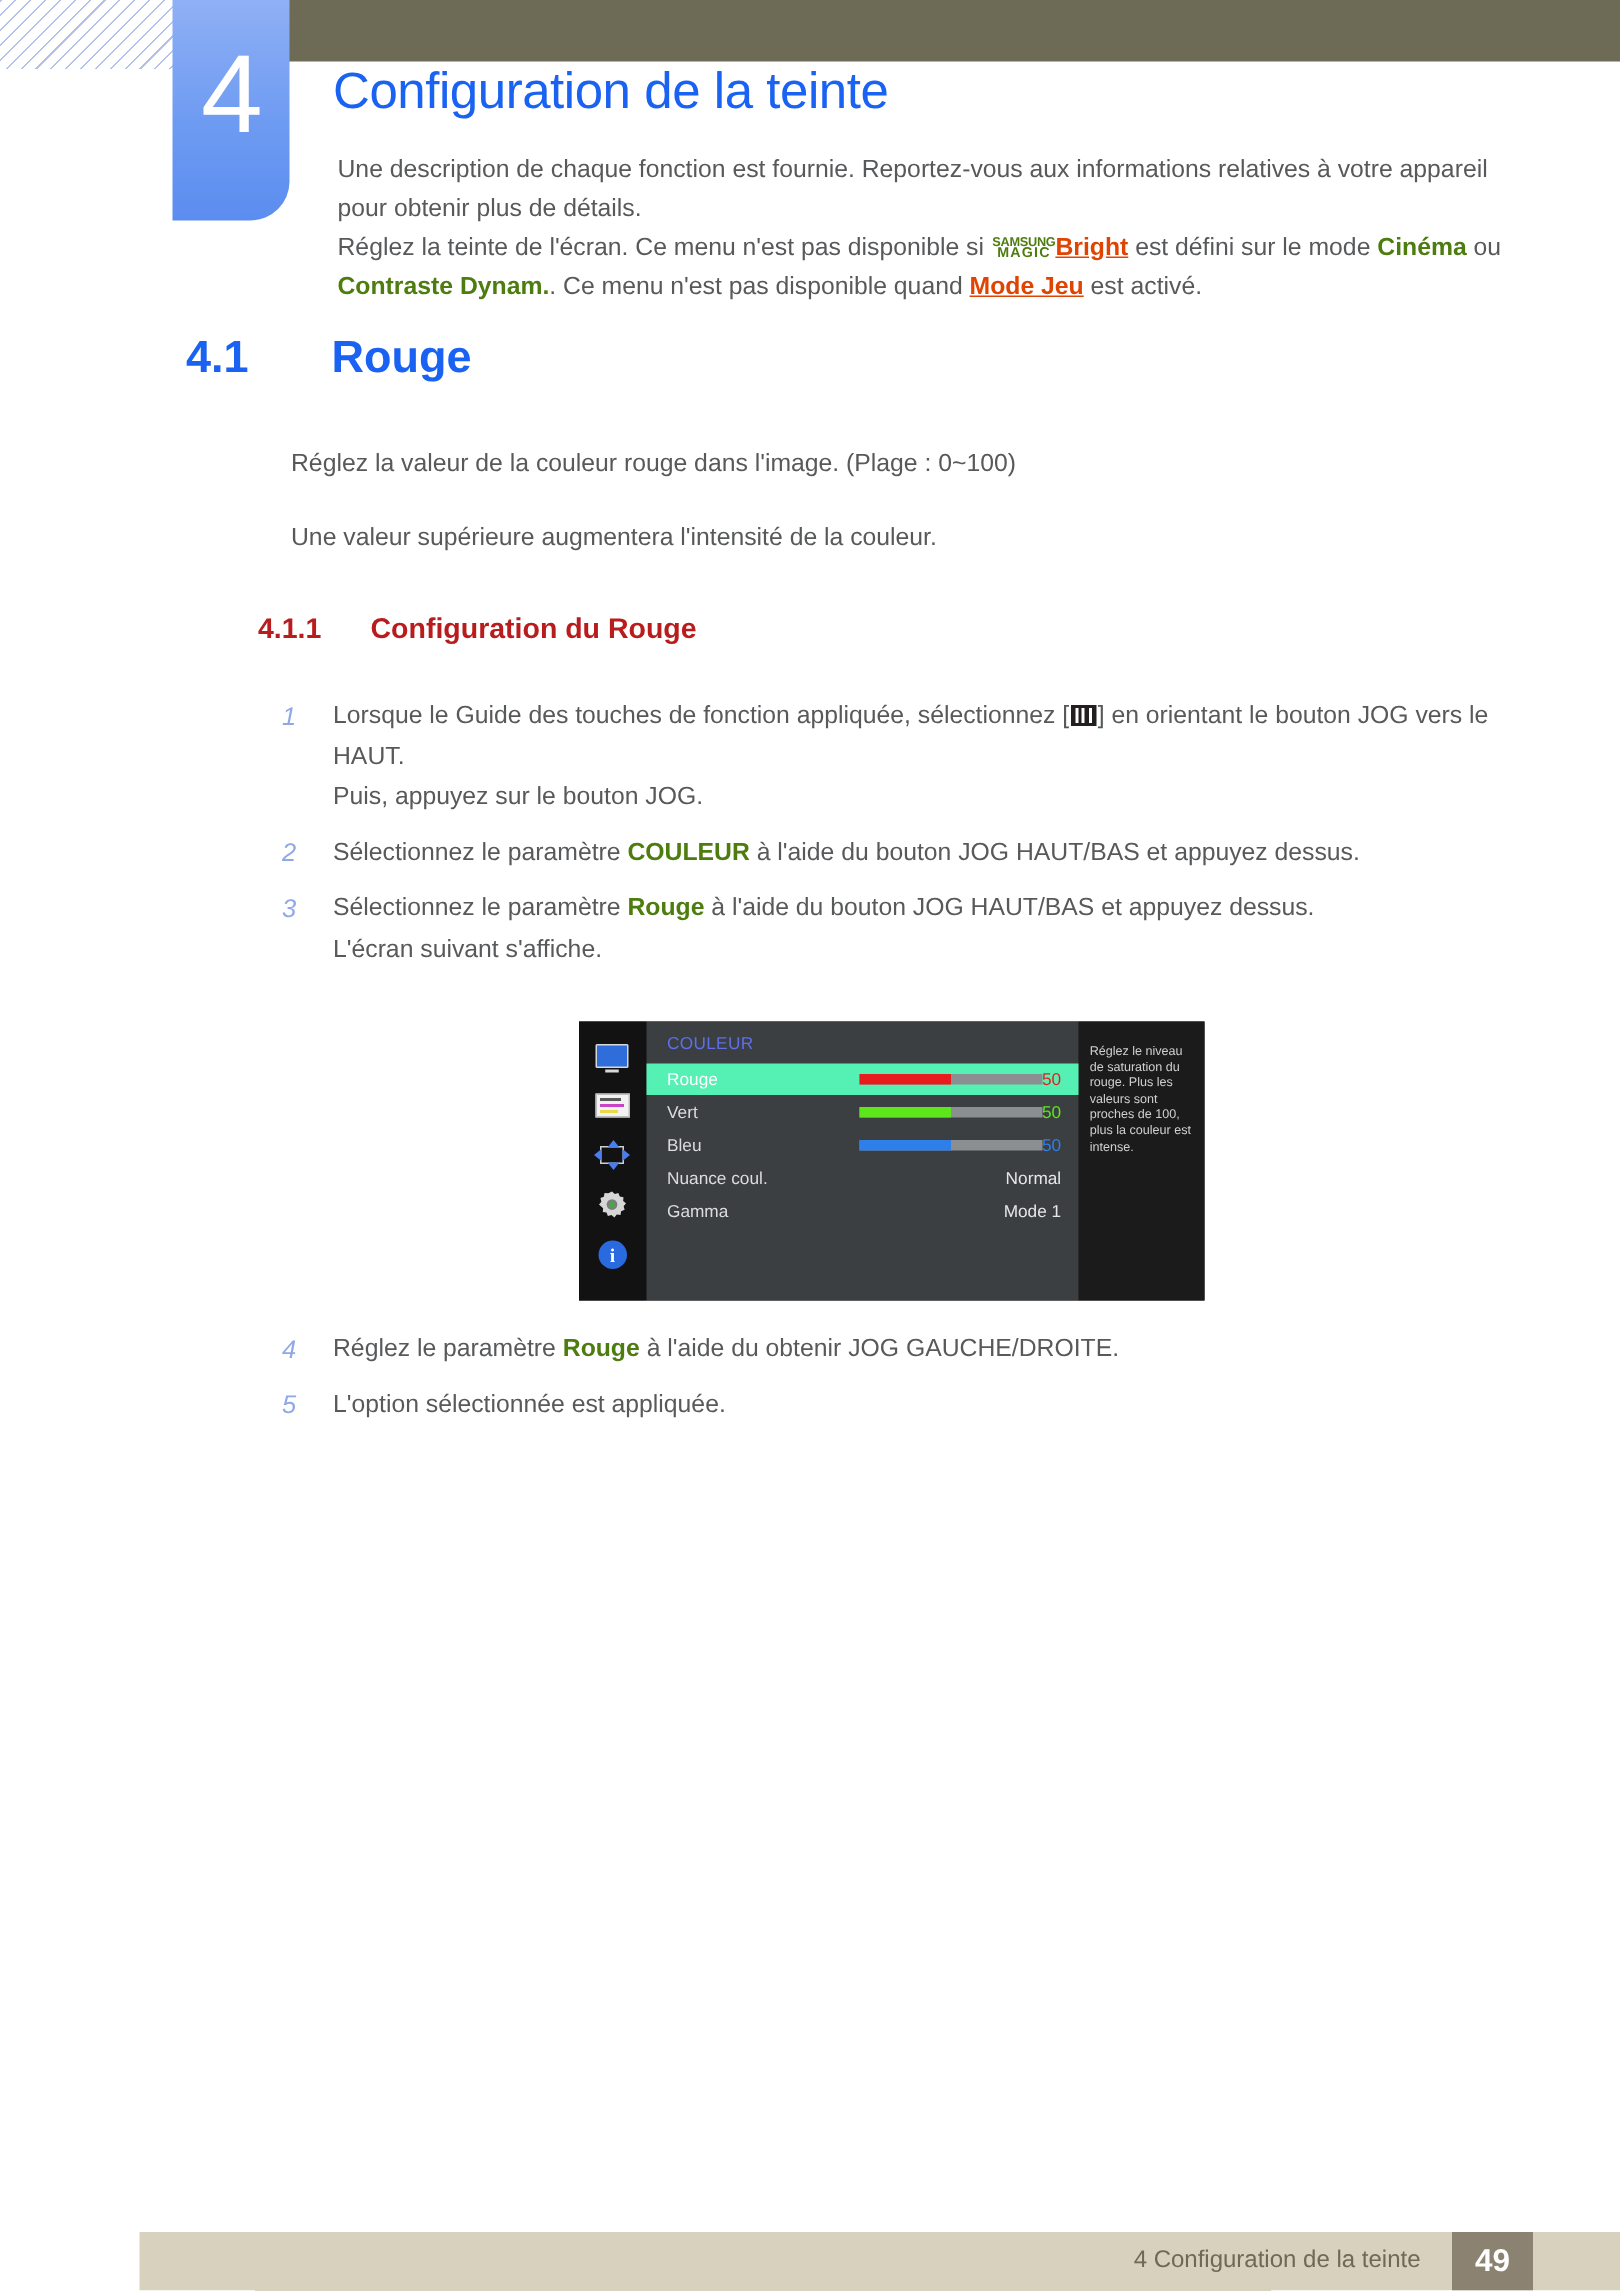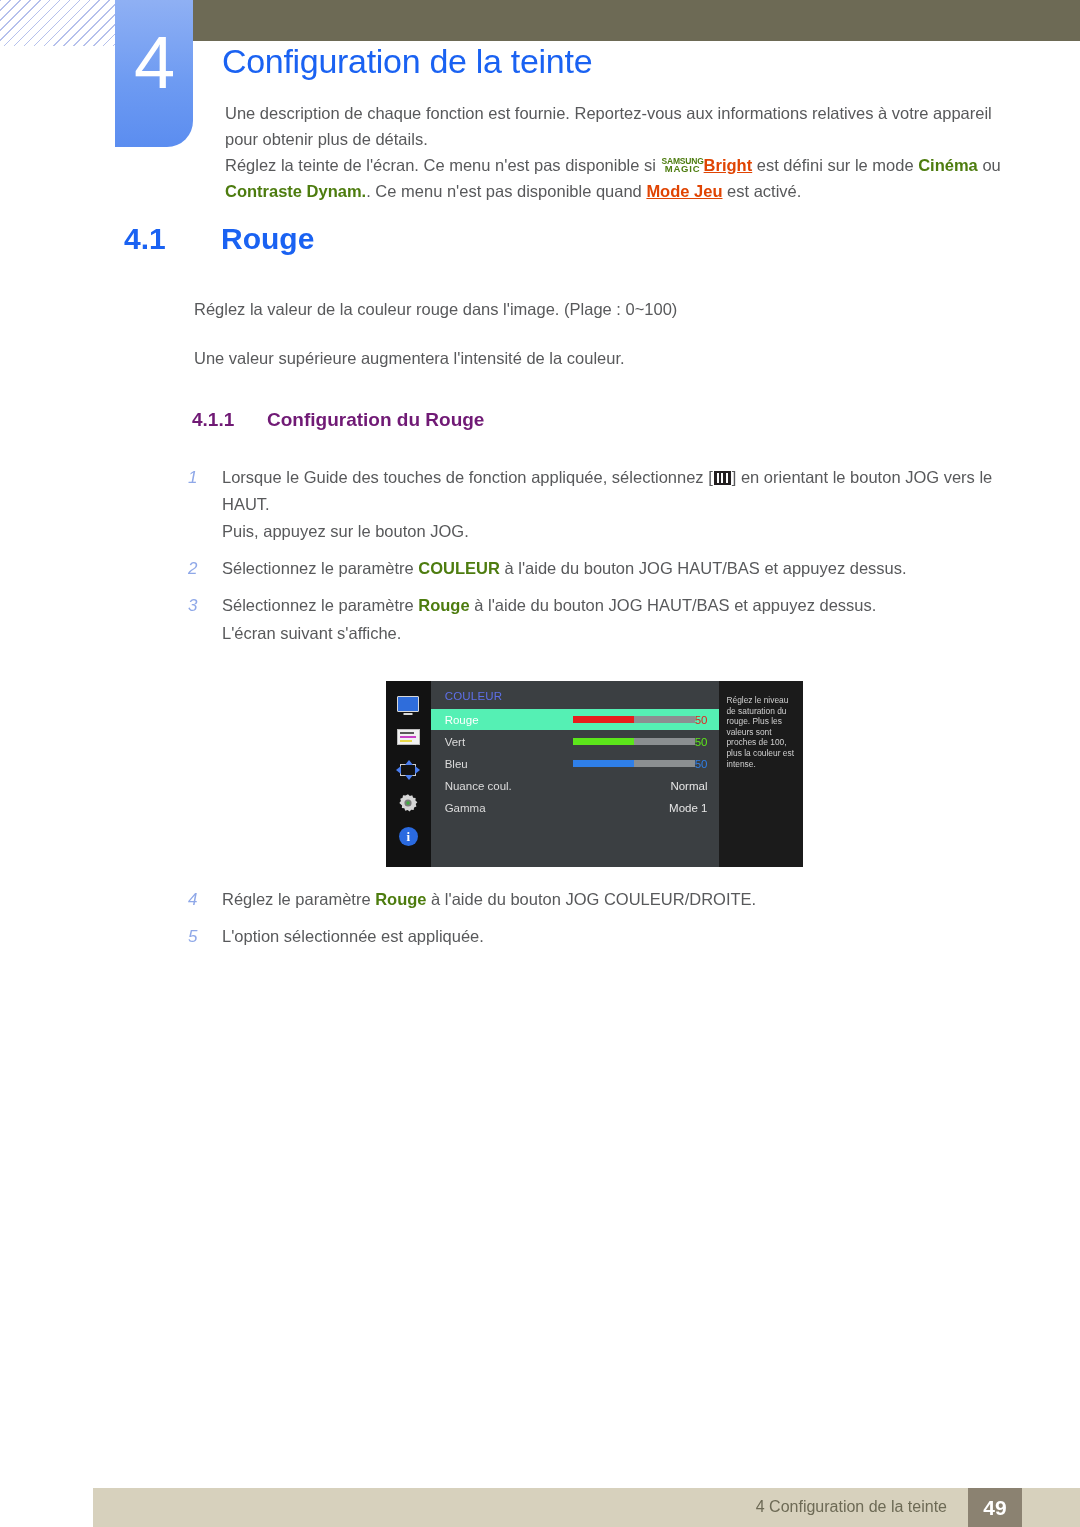--- a/index.html
+++ b/index.html
@@ -106,10 +106,10 @@
 
   .h2-sec {
     position: absolute;
-    left: 192px; top: 409px;
+    left: 172px; top: 409px;
     font-size: 19px;
     font-weight: bold;
-    color: #701a75;
+    color: #b91c1c;
   }
   .h2-sec .num { display: inline-block; width: 75px; }
 

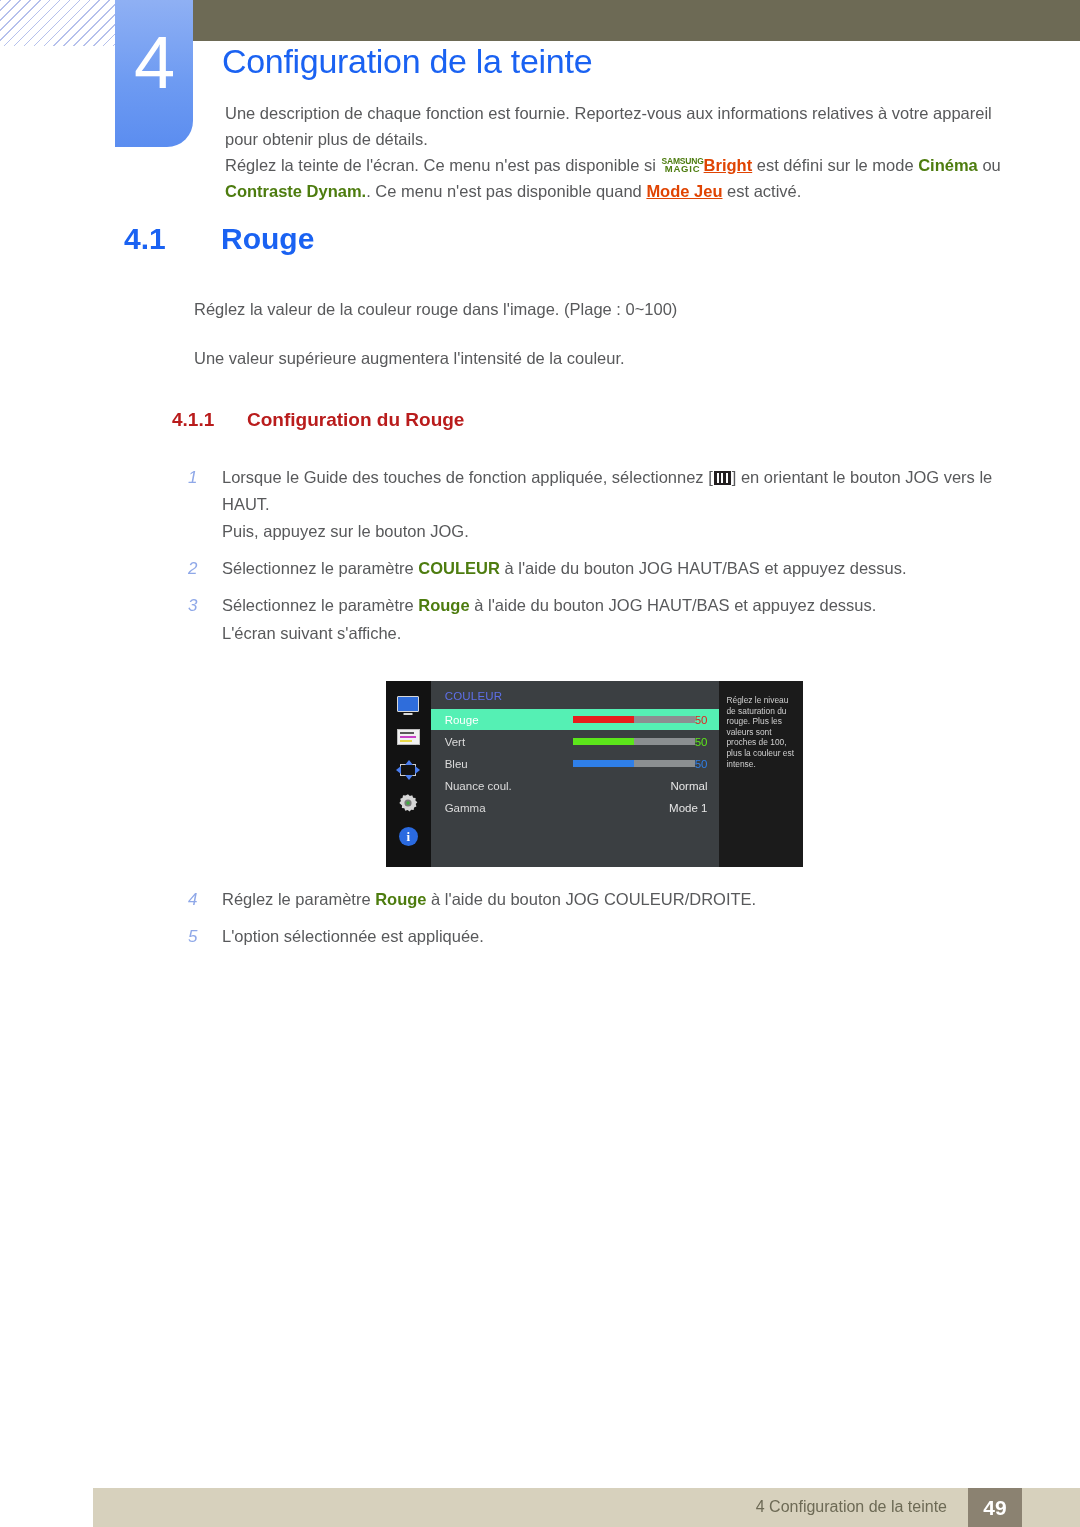--- a/index.html
+++ b/index.html
@@ -489,7 +489,7 @@
 
 <div class="step" style="top:886px;">
   <span class="idx">4</span>
-  <span class="txt"><span>Réglez le paramètre </span><span class="hl-red">Rouge</span><span> à l'aide du bouton JOG COULEUR/DROITE.</span></span>
+  <span class="txt"><span>Réglez le paramètre </span><span class="hl-red">Rouge</span><span> à l'aide du obtenir JOG GAUCHE/DROITE.</span></span>
 </div>
 
 <div class="step" style="top:923px;">

